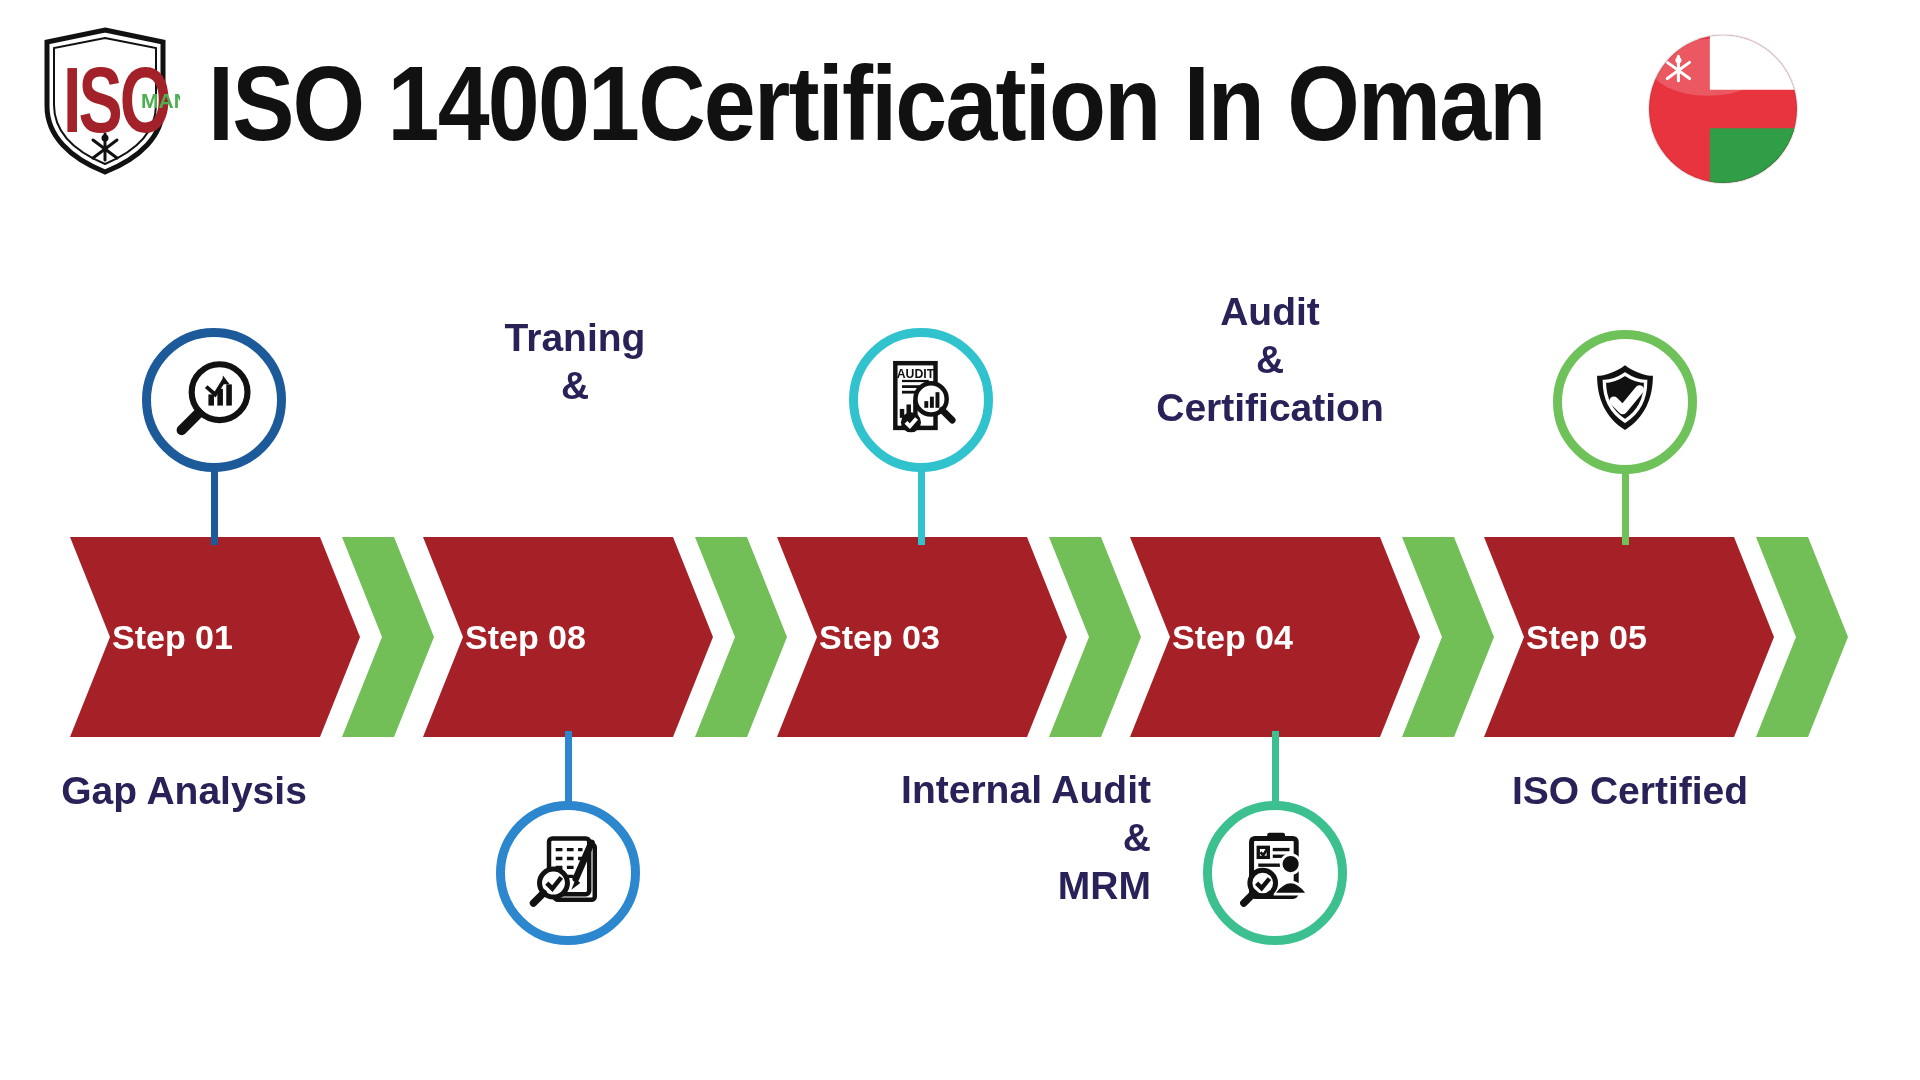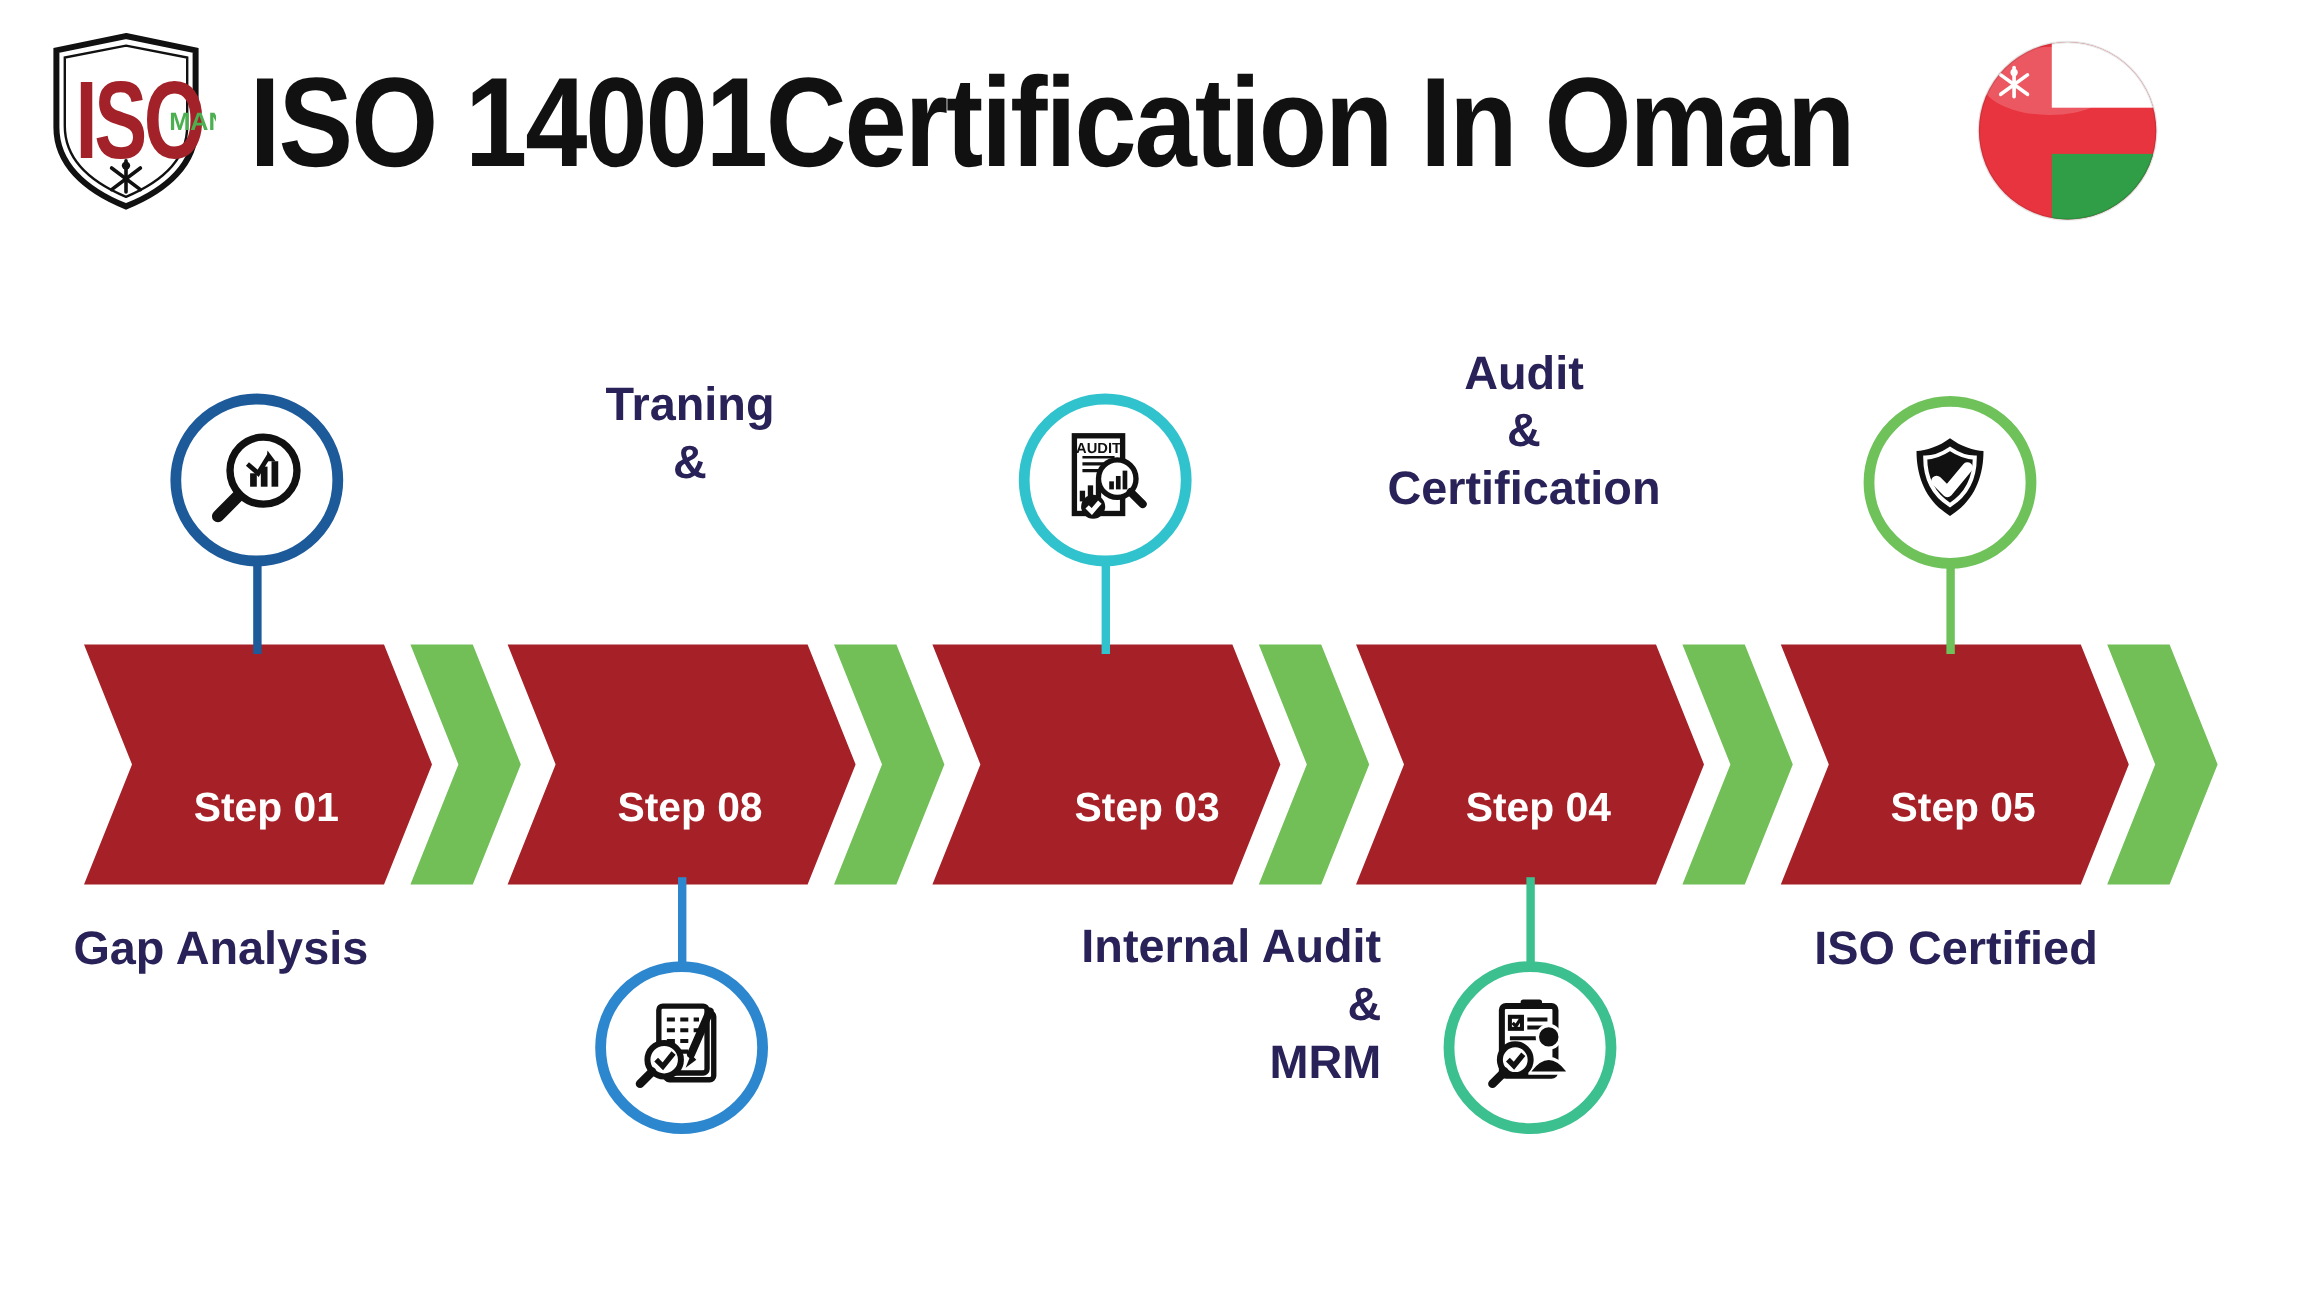--- a/index.html
+++ b/index.html
@@ -27,8 +27,8 @@
 
   .step-label{
     position:absolute;top:537px;height:200px;width:220px;
-    line-height:200px;text-align:center;
-    font-size:34px;font-weight:700;color:var(--step_label_white,#fff);margin-top:36px;
+    line-height:200px;
+    font-size:34px;font-weight:700;color:var(--step_label_white,#fff);
   }
 
   

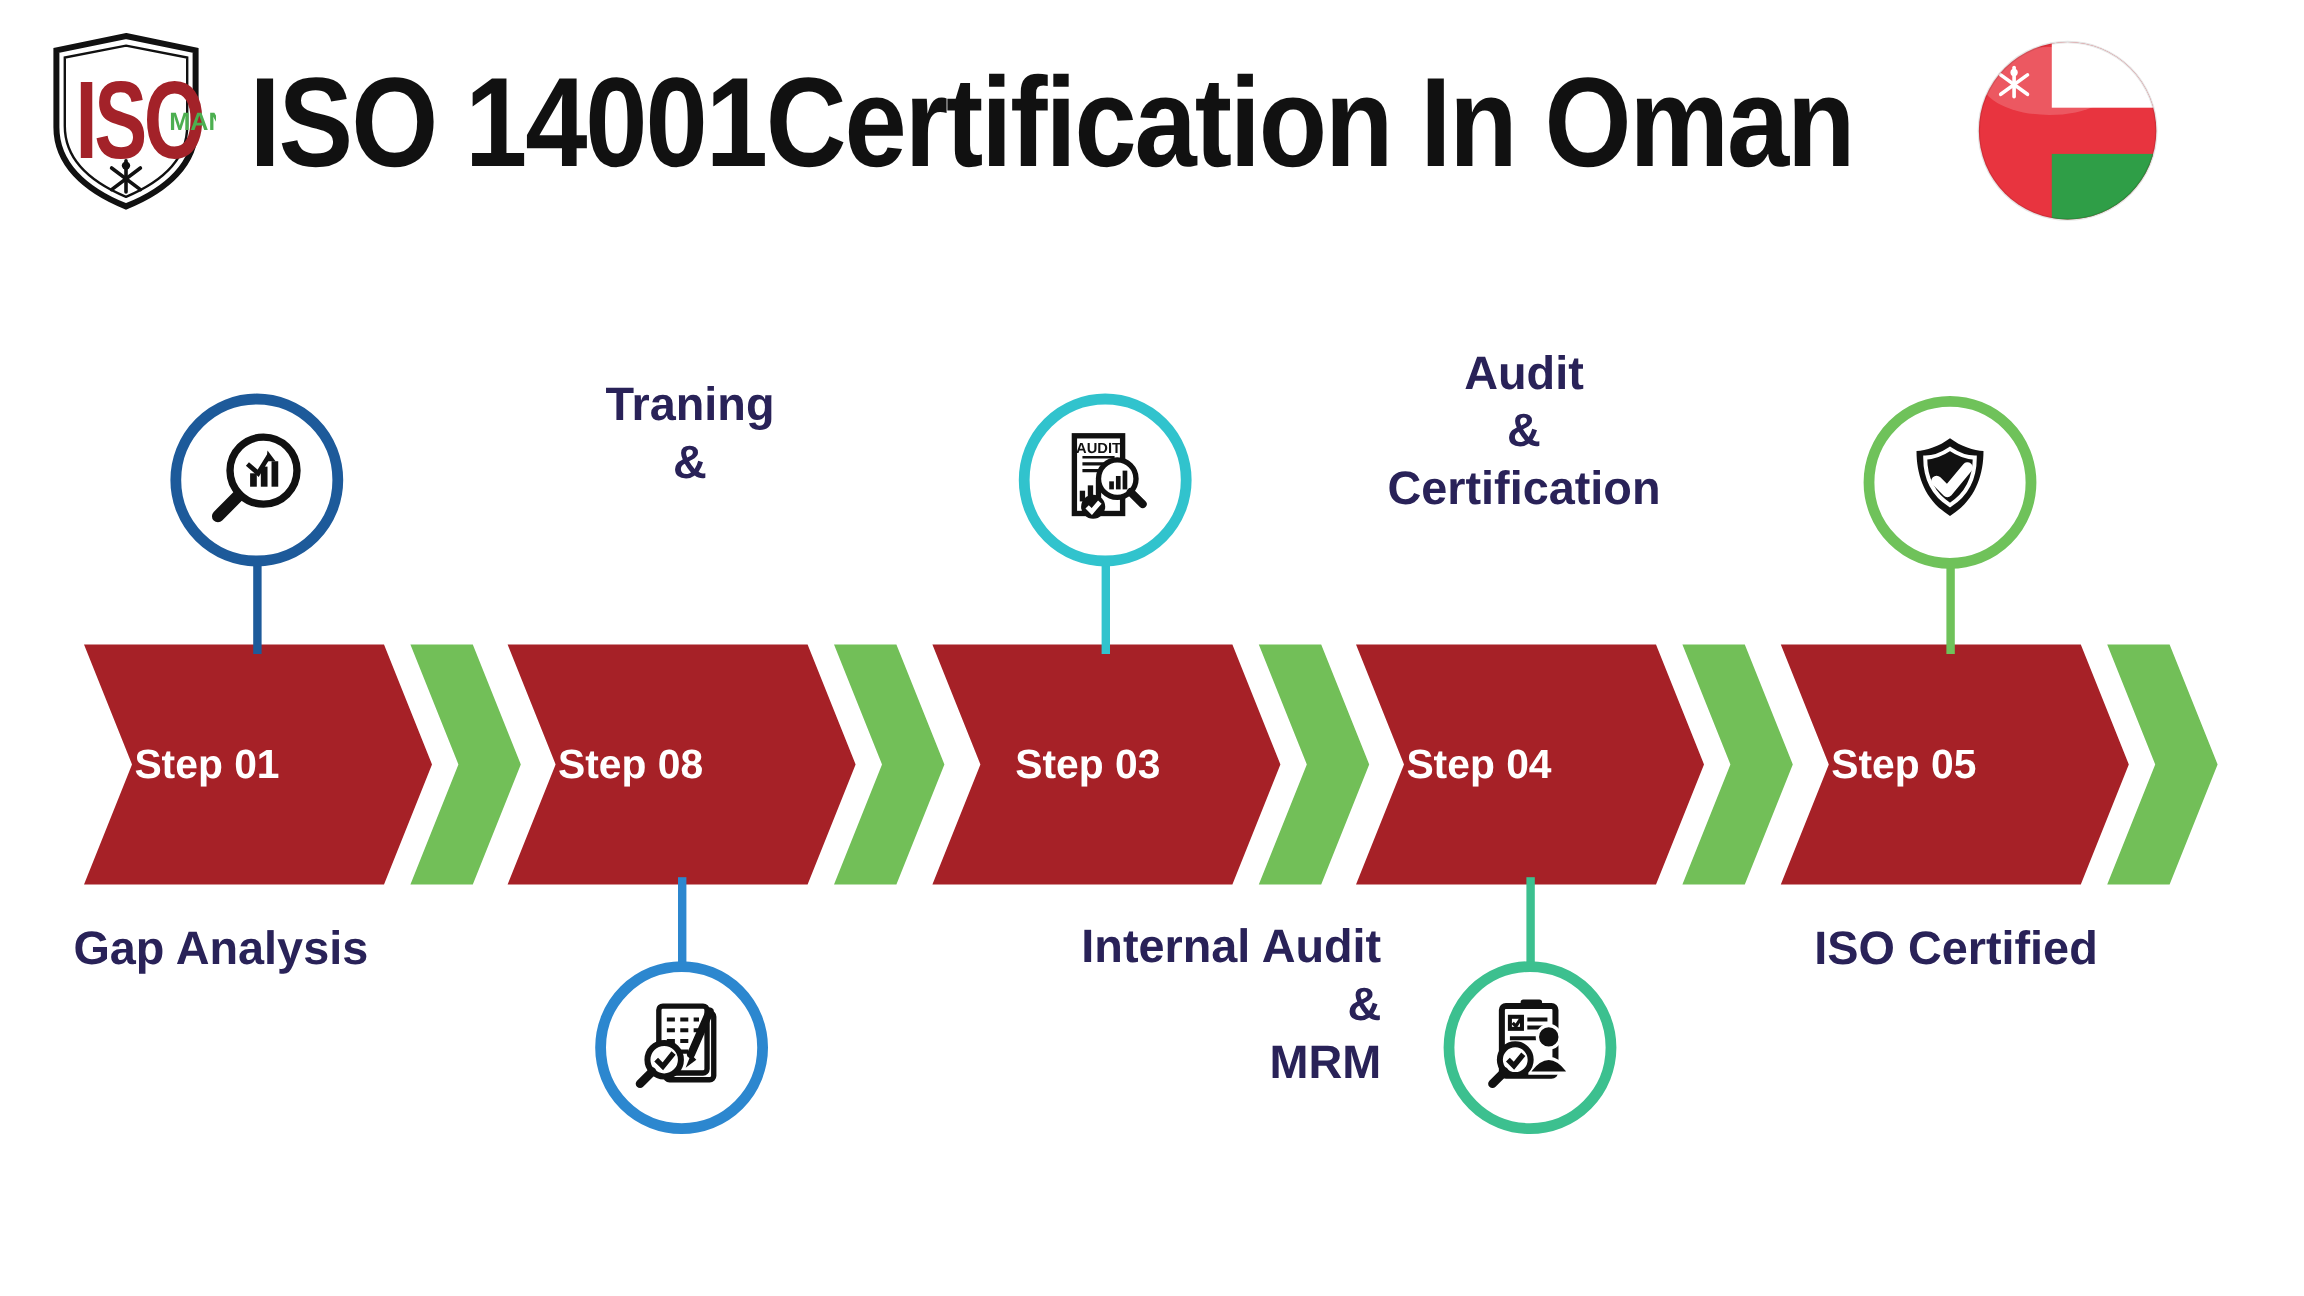--- a/index.html
+++ b/index.html
@@ -125,7 +125,7 @@
 
   <div class="step-label" style="left:112px;">Step 01</div>
   <div class="step-label" style="left:465px;">Step 08</div>
-  <div class="step-label" style="left:846px;">Step 03</div>
+  <div class="step-label" style="left:819px;">Step 03</div>
   <div class="step-label" style="left:1172px;">Step 04</div>
   <div class="step-label" style="left:1526px;">Step 05</div>
 

